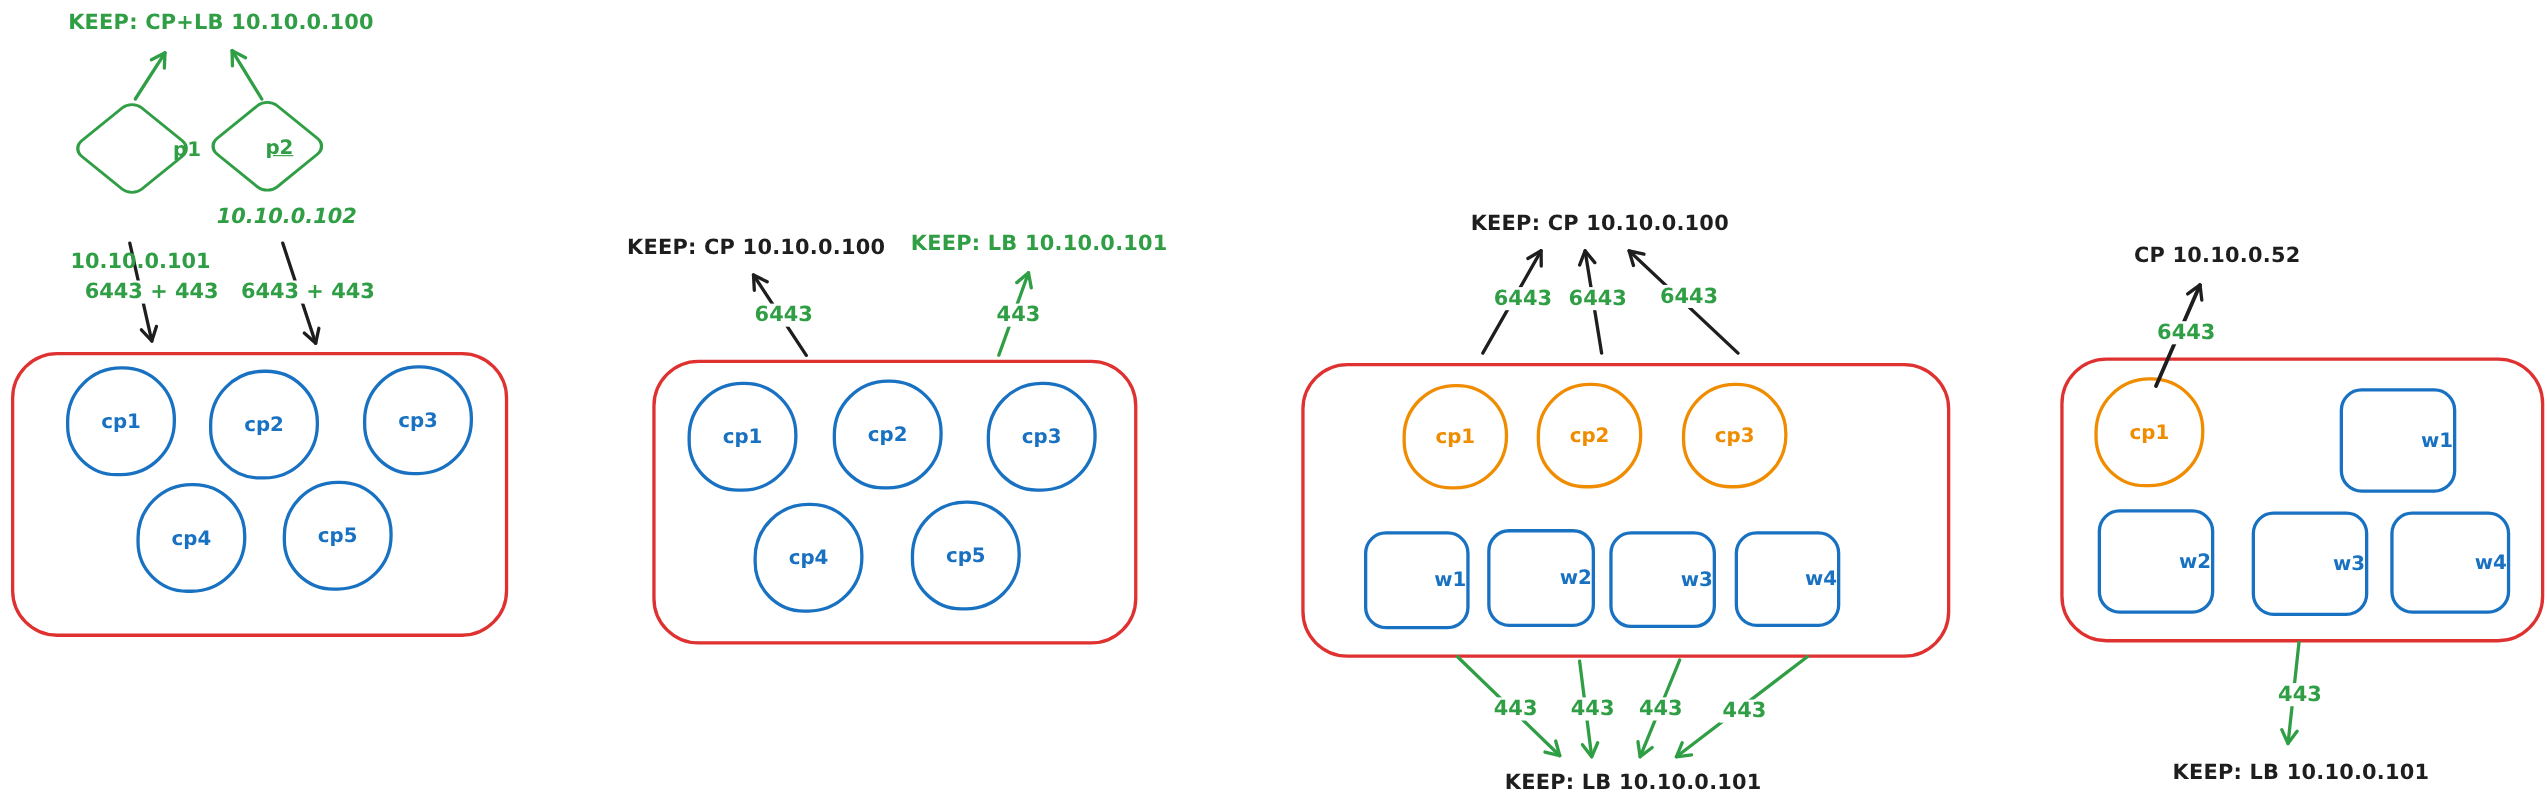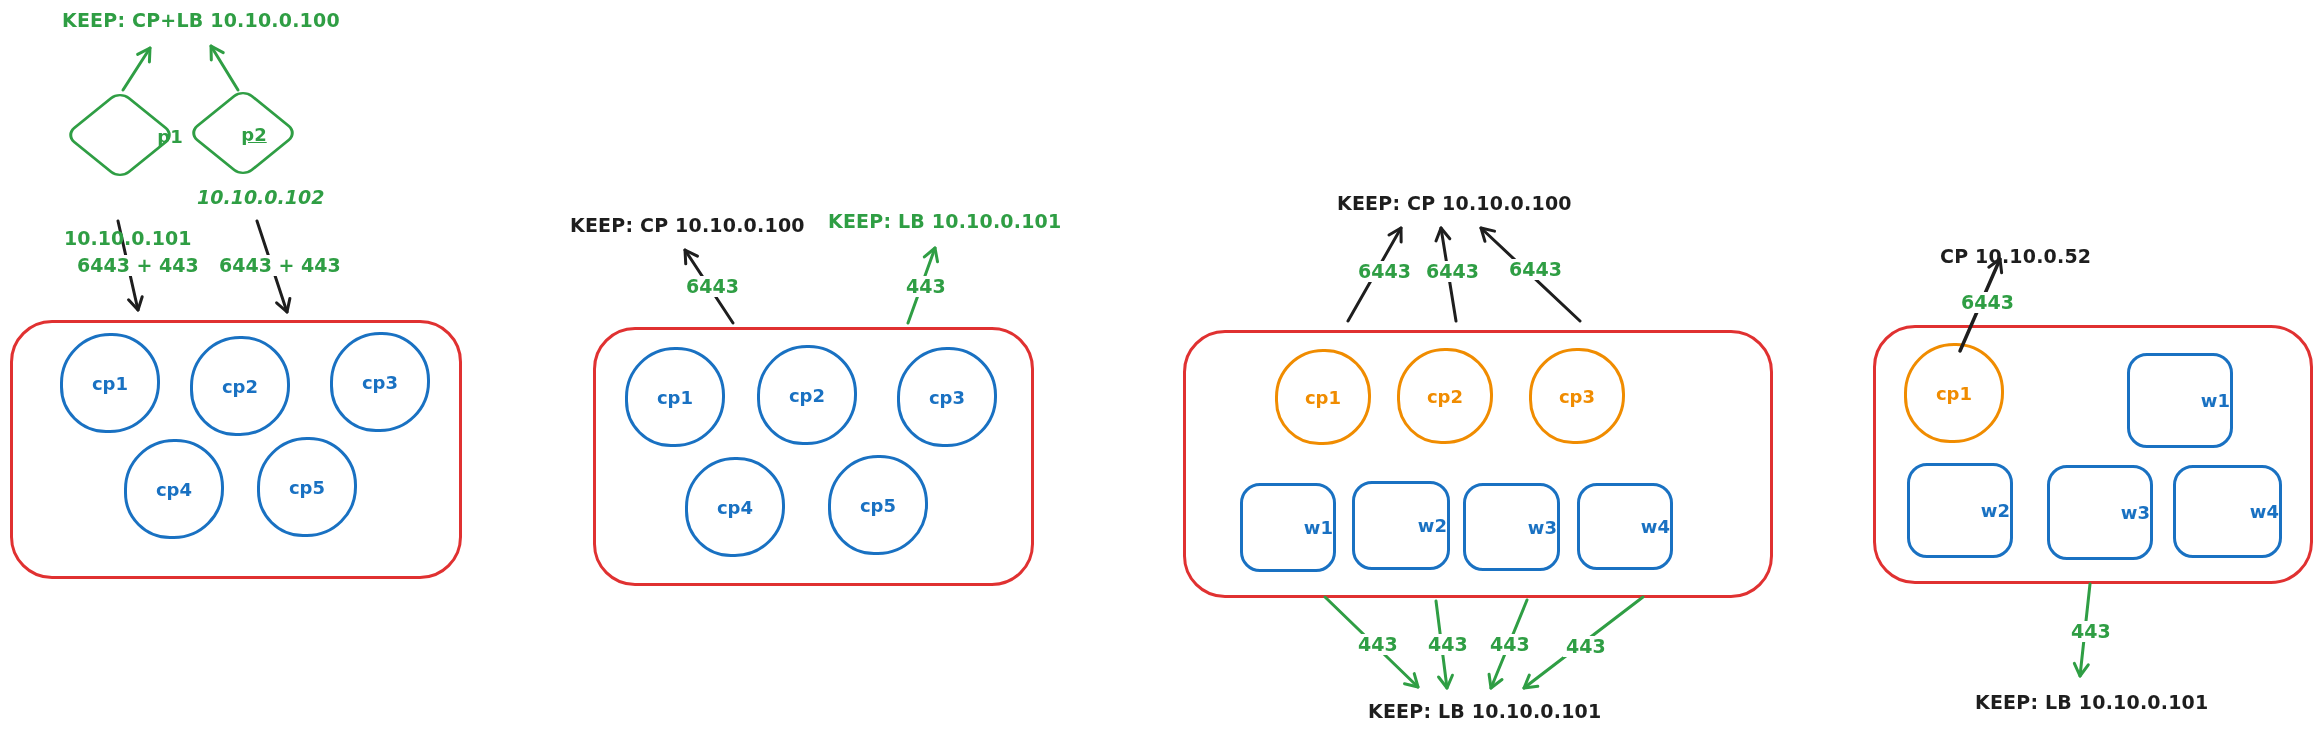--- a/index.html
+++ b/index.html
@@ -229,7 +229,7 @@
     <div class="port" style="left:1563px;top:636px;">443</div>
     <div class="lbl" style="left:1368px;top:701px;">KEEP: LB 10.10.0.101</div>
 
-    <div class="lbl" style="left:1940px;top:222px;margin-top:24px;">CP 10.10.0.52</div>
+    <div class="lbl" style="left:1940px;top:222px;">CP 10.10.0.52</div>
     <div class="port" style="left:1958px;top:292px;">6443</div>
     <div class="port" style="left:2068px;top:621px;">443</div>
     <div class="lbl" style="left:1975px;top:692px;">KEEP: LB 10.10.0.101</div>

